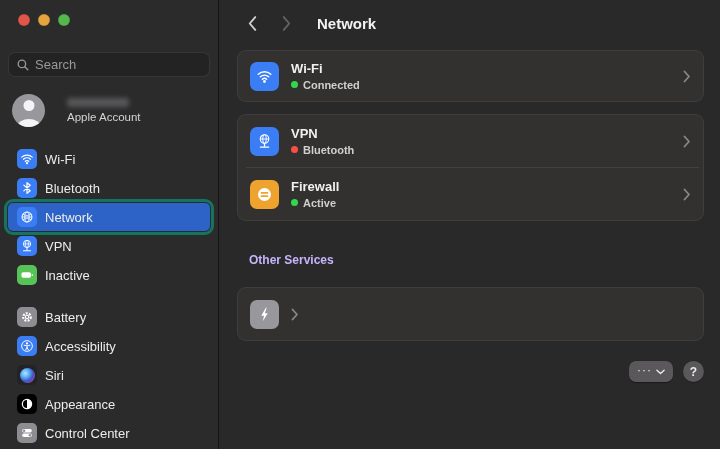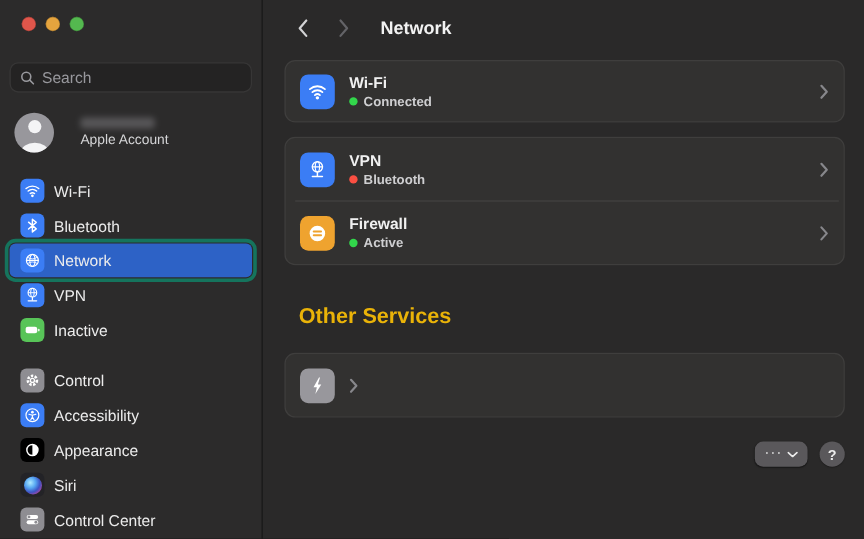--- a/index.html
+++ b/index.html
@@ -78,7 +78,7 @@
   .status-text { font-size:11px; color:#cfcfd1;font-weight:bold; }
   .svc-name-blob { width:116px; height:10px; margin-bottom:2px; }
 
-  .section-heading { margin:32px 0 10px 12px; font-size:18px; font-weight:700; color:#eab308; }
+  .section-heading { margin:32px 0 10px 12px; font-size:12px; font-weight:700; color:#c4b5fd; }
 
   .footer-row { margin-top:20px; display:flex; justify-content:flex-end; align-items:center; gap:10px; }
   .more-btn {

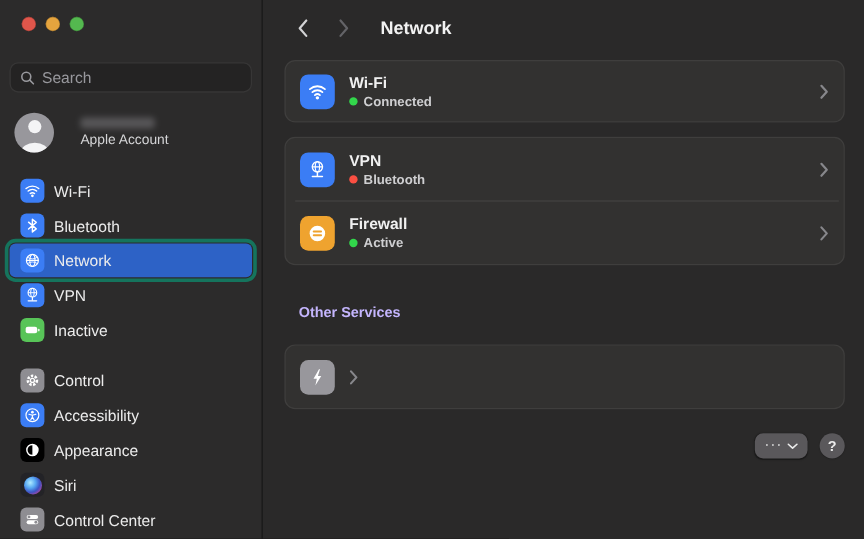--- a/index.html
+++ b/index.html
@@ -191,7 +191,7 @@
               <circle cx="10" cy="10" r="2.1" fill="none" stroke="#fff" stroke-width="1.3"></circle>
             </svg>
         </span>
-        <span class="label">Control</span>
+        <span class="label">Battery</span>
       </div>
 
       <div class="nav-item">

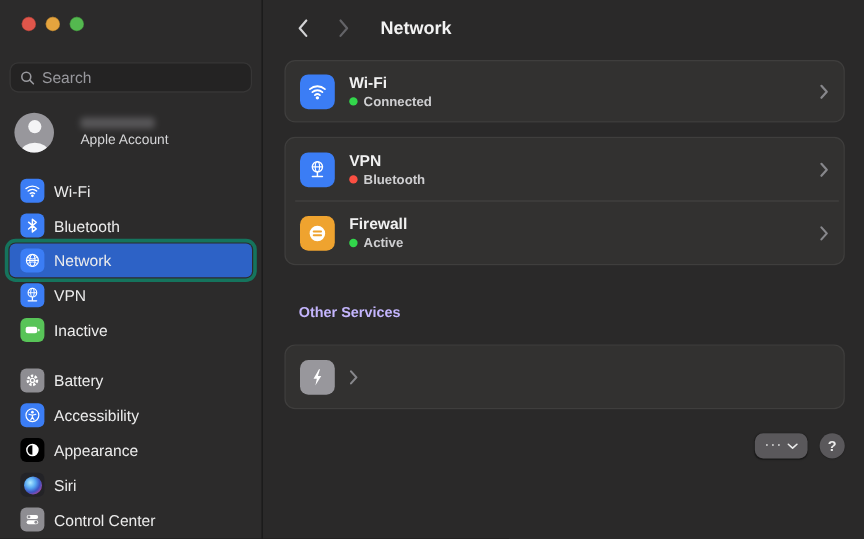--- a/index.html
+++ b/index.html
@@ -208,6 +208,13 @@
       </div>
 
       <div class="nav-item">
+        <span class="app-icon" style="background: rgb(35, 35, 39);">
+          <span class="siri-orb"></span>
+        </span>
+        <span class="label">Siri</span>
+      </div>
+
+      <div class="nav-item">
         <span class="app-icon" style="background: rgb(0, 0, 0);">
           <svg width="16" height="16" viewBox="0 0 20 20">
               <circle cx="10" cy="10" r="5.8" fill="none" stroke="#fff" stroke-width="1.5"></circle>
@@ -215,13 +222,6 @@
             </svg>
         </span>
         <span class="label">Appearance</span>
-      </div>
-
-      <div class="nav-item">
-        <span class="app-icon" style="background: rgb(35, 35, 39);">
-          <span class="siri-orb"></span>
-        </span>
-        <span class="label">Siri</span>
       </div>
 
       <div class="nav-item">

